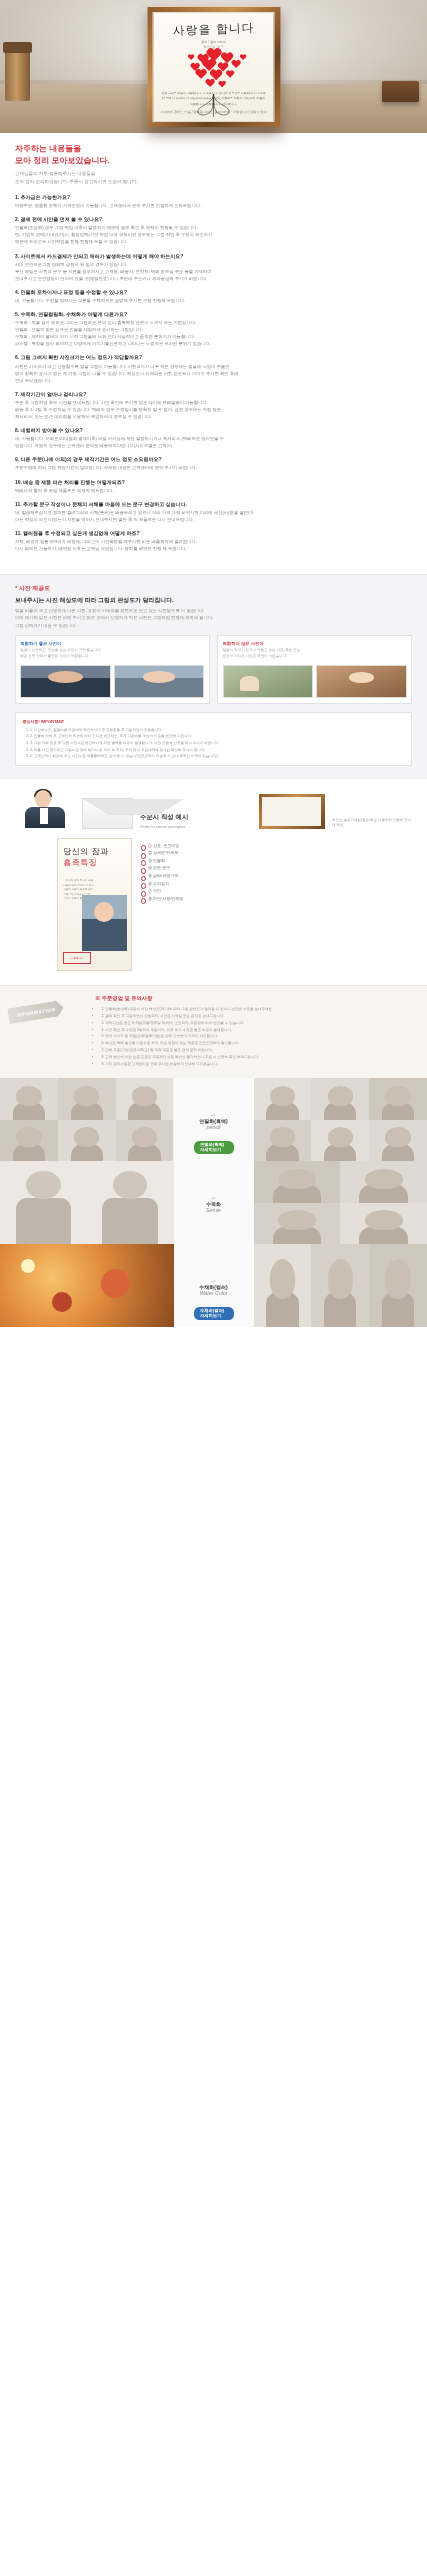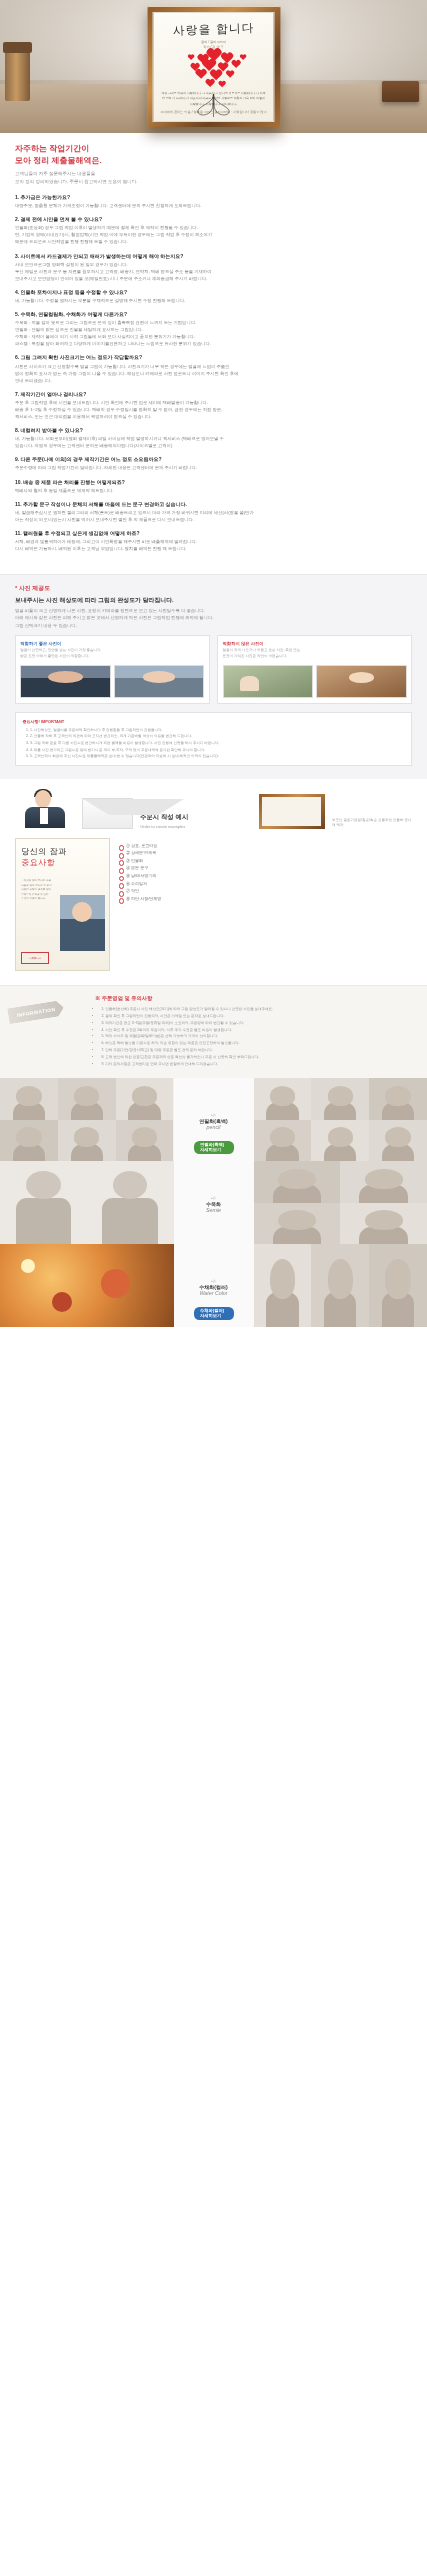--- a/index.html
+++ b/index.html
@@ -418,7 +418,7 @@
   <div class="faq">
     <div class="faq-head">
       <div class="h1">
-        <b>자주하는 작업기간이</b><br>
+        <b>자주하는 내용들을</b><br>
         <b>모아 정리 제출물해역은.</b>
       </div>
       <div class="sub" style="white-space:pre-line">고객님들이 자주 질문해주시는 내용들을

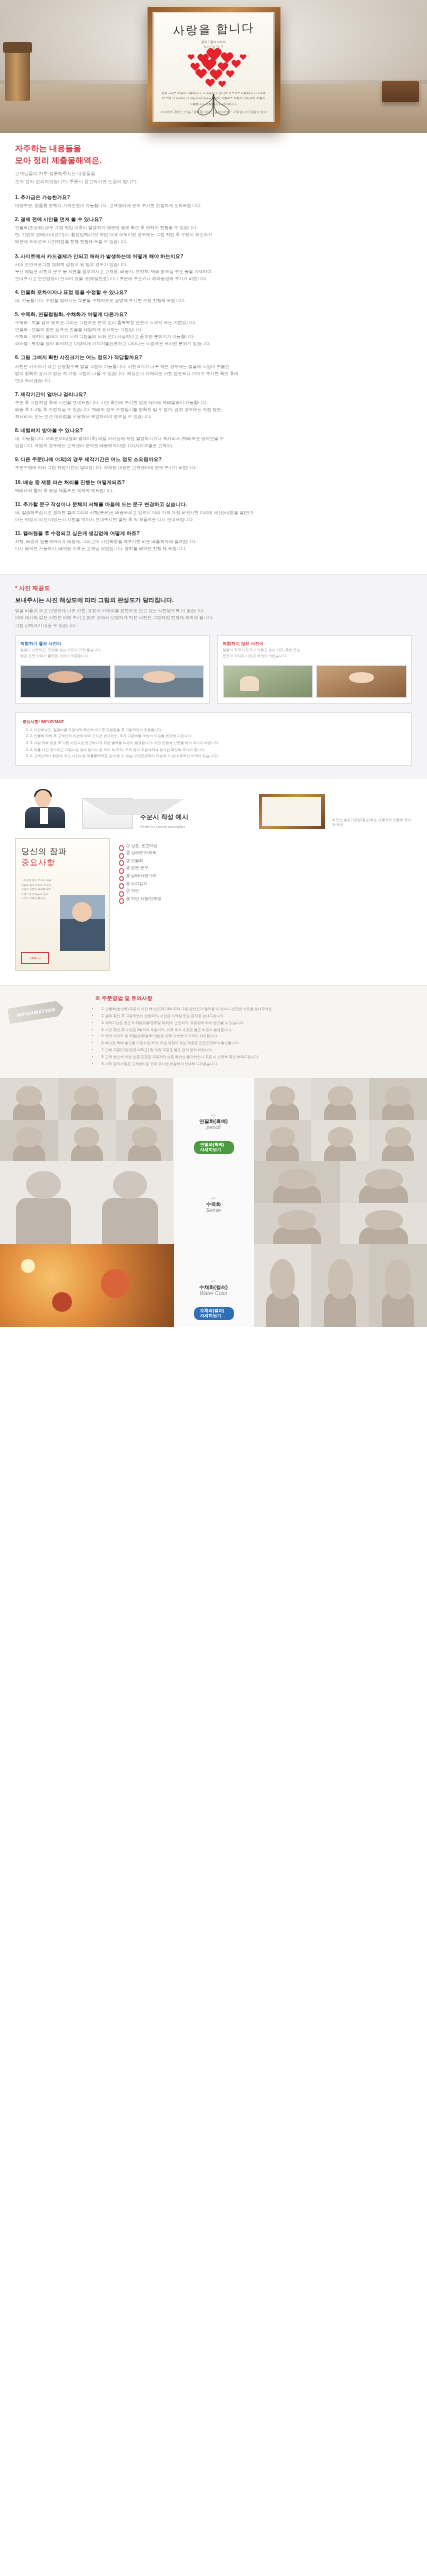--- a/index.html
+++ b/index.html
@@ -419,7 +419,7 @@
     <div class="faq-head">
       <div class="h1">
         <b>자주하는 내용들을</b><br>
-        <b>모아 정리 제출물해역은.</b>
+        <b>모아 정리 모아보았습니다.</b>
       </div>
       <div class="sub" style="white-space:pre-line">고객님들이 자주 질문해주시는 내용들을
 모아 정리 정리하였습니다. 주문시 참고하시면 도움이 됩니다.</div>

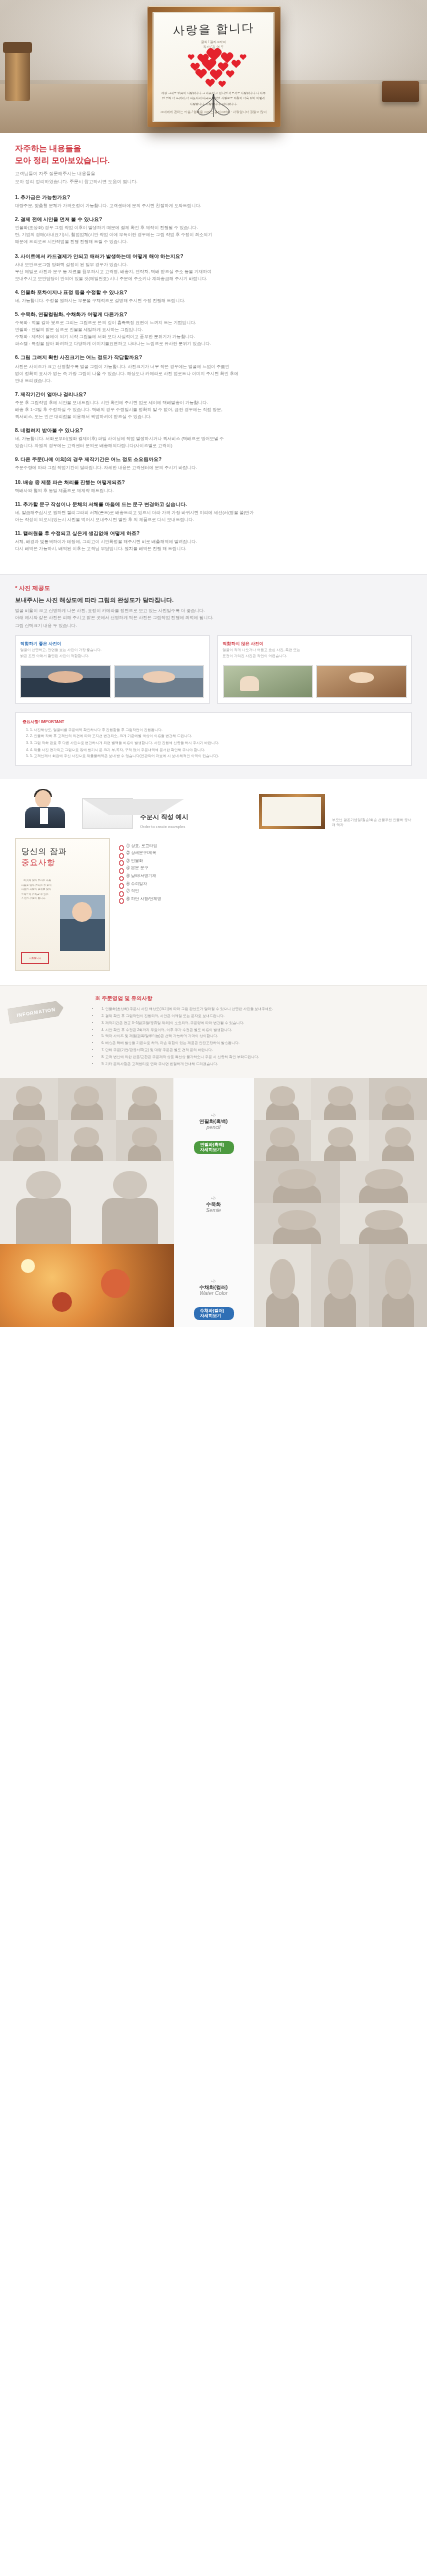--- a/index.html
+++ b/index.html
@@ -254,8 +254,8 @@
 
   .order-body{ display:flex; gap:8.5px; margin-top:9.6px; }
   .sample-sheet{
-    width:95px; height:133px; background:linear-gradient(180deg,#fffdf8,#f4eee2);
-    border:0.5px solid #e0d8c7; position:relative; overflow:hidden;
+    width:75px; height:133px; background:linear-gradient(180deg,#fffdf8,#f4eee2);
+    border:0.5px solid #e0d8c7; position:relative; overflow:hidden;margin-left:42px;
   }
   .sample-sheet .ss-title{
     position:absolute; left:5.3px; top:7.5px; font-family:"DejaVu Serif",serif;

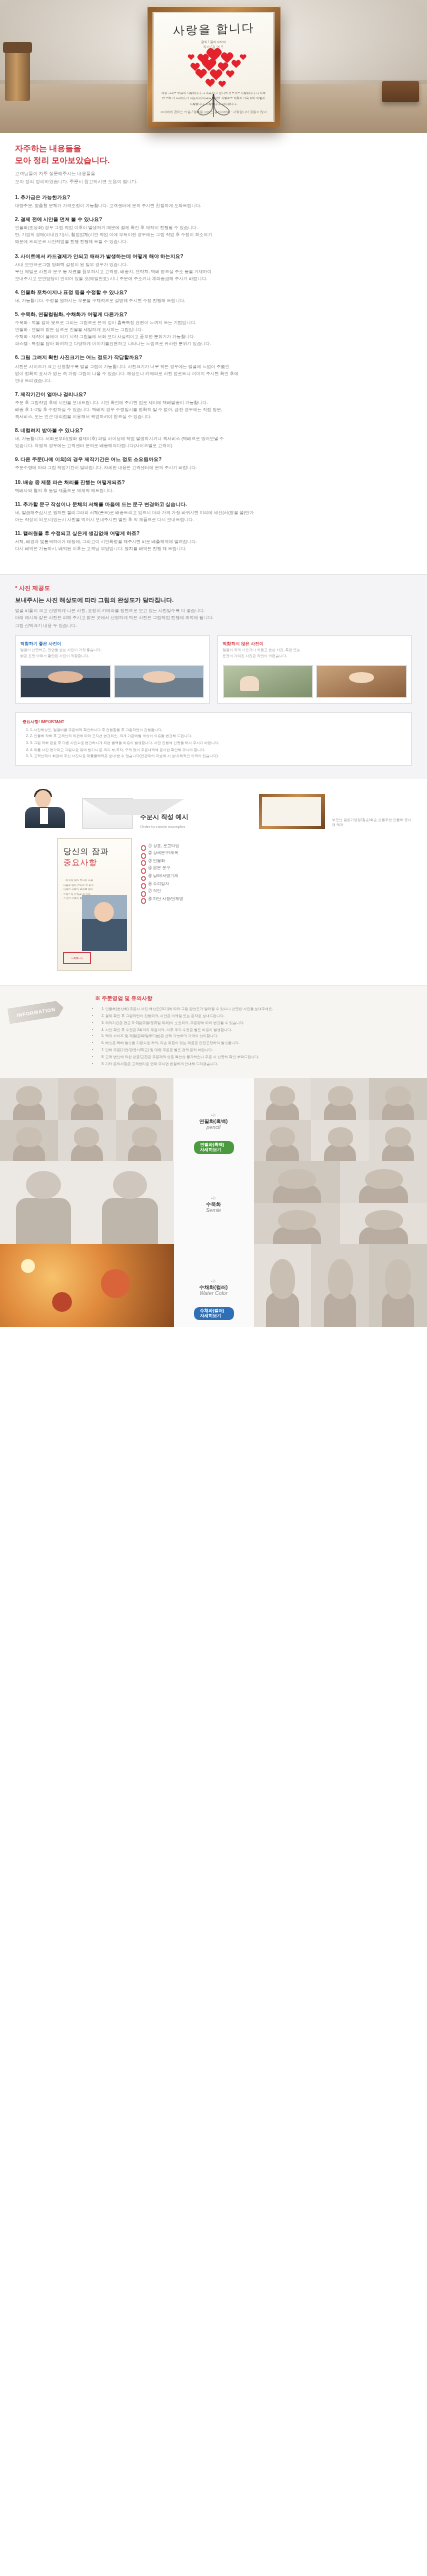--- a/index.html
+++ b/index.html
@@ -584,7 +584,7 @@
       <div class="sample-sheet">
         <div class="ss-title">
           <span>당신의 잠과</span><br>
-          <span class="ss-red">중요사항</span>
+          <span class="ss-red">흡족특징</span>
         </div>
         <div class="ss-txt" style="white-space:pre-line">그리움에 담아 전하는 마음
 마음을 담아 전하는 한 줄의

